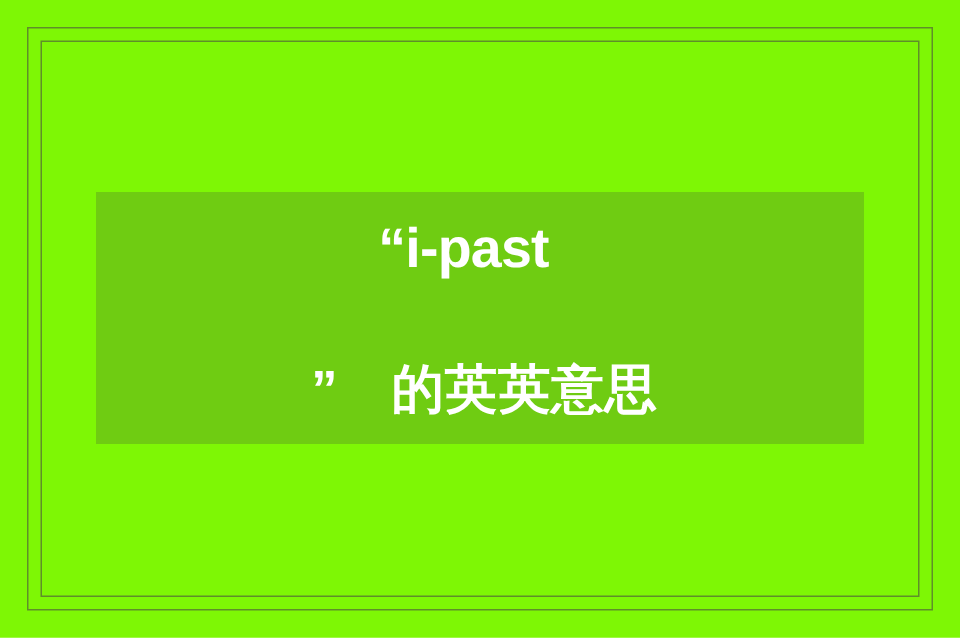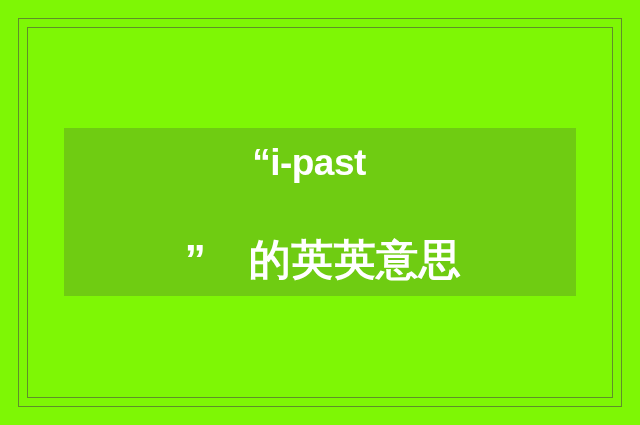--- a/index.html
+++ b/index.html
@@ -84,7 +84,7 @@
     margin-bottom: 13px;
   }
   .line-2 {
-    font-size: 42px;
+    font-size: 35px;
     letter-spacing: 0.5px;
     margin-left: 6px;
   }

